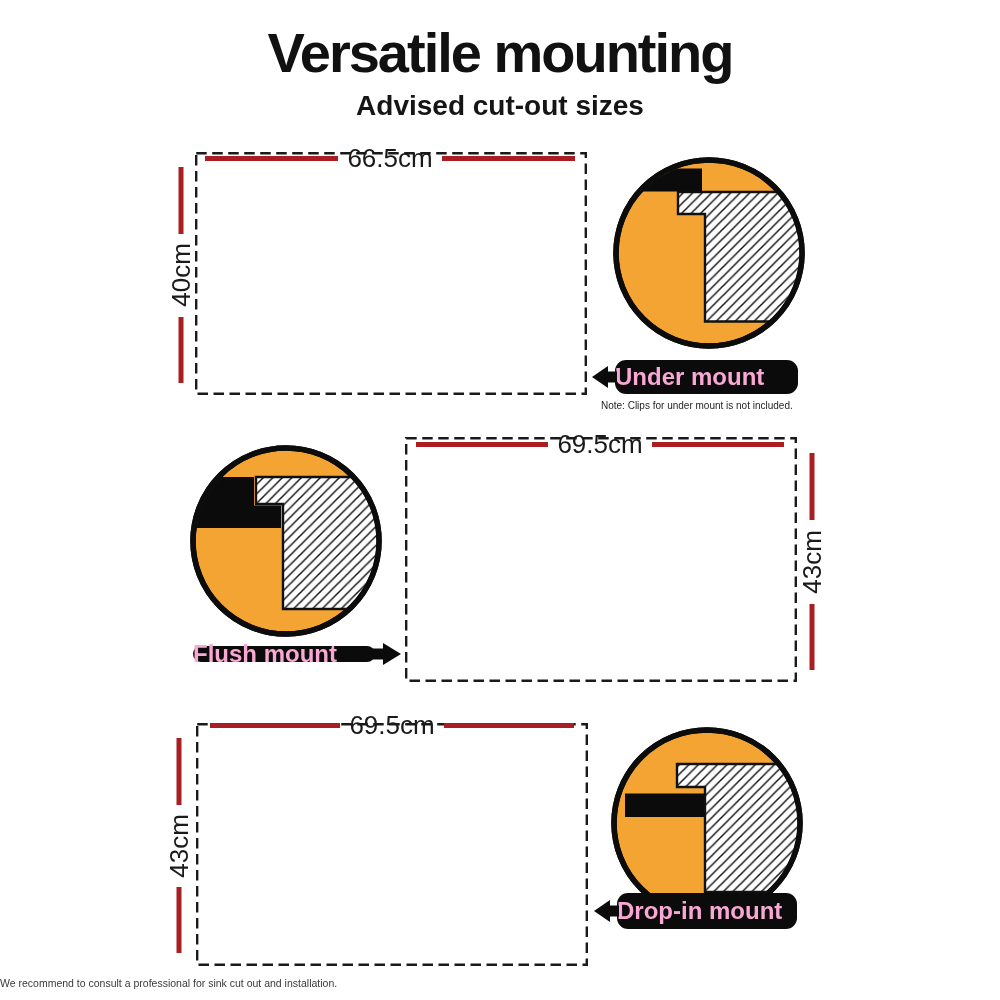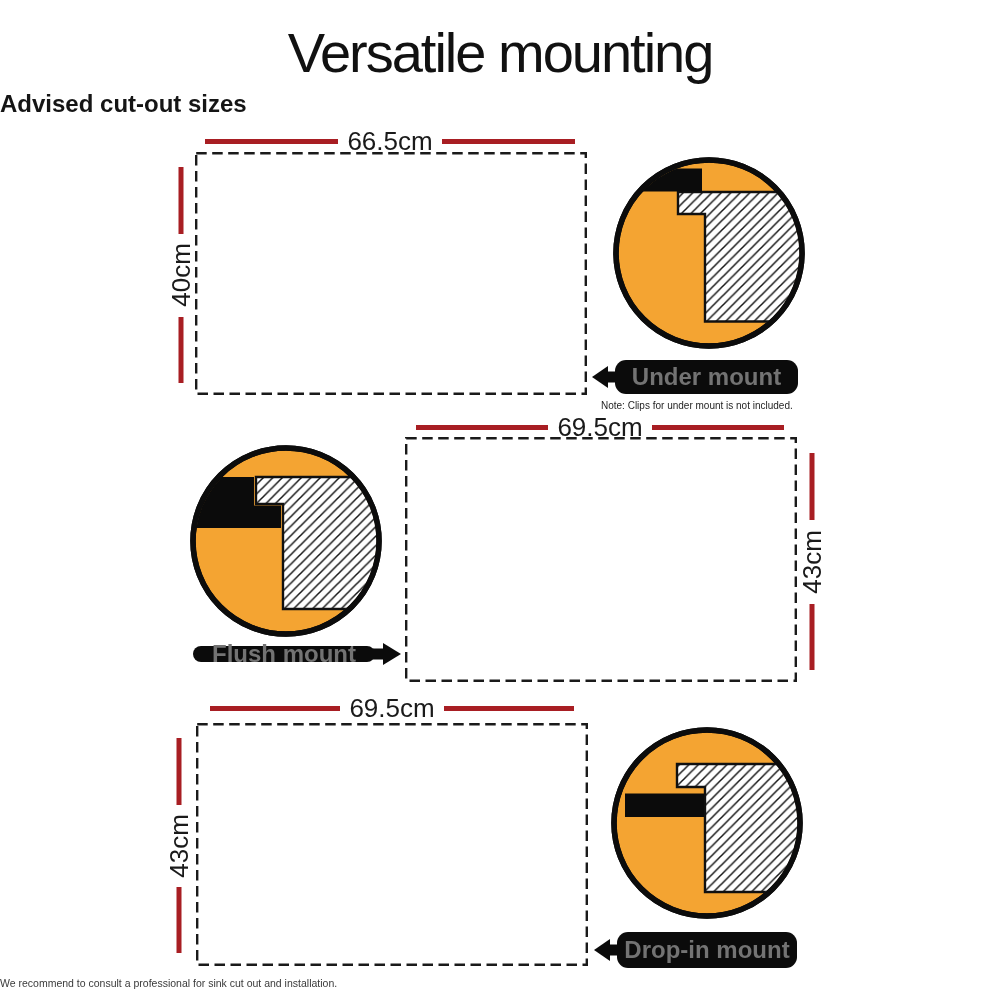--- a/index.html
+++ b/index.html
@@ -12,7 +12,7 @@
   
   .title{
     position:absolute;left:0;right:0;top:22px;text-align:center;
-    font-size:56px;font-weight:400;letter-spacing:-2px;color:#111;line-height:1.1;
+    font-size:56px;font-weight:700;letter-spacing:-2px;color:#111;line-height:1.1;
   }
   .subtitle{
     position:absolute;left:0;right:0;top:92px;text-align:left;

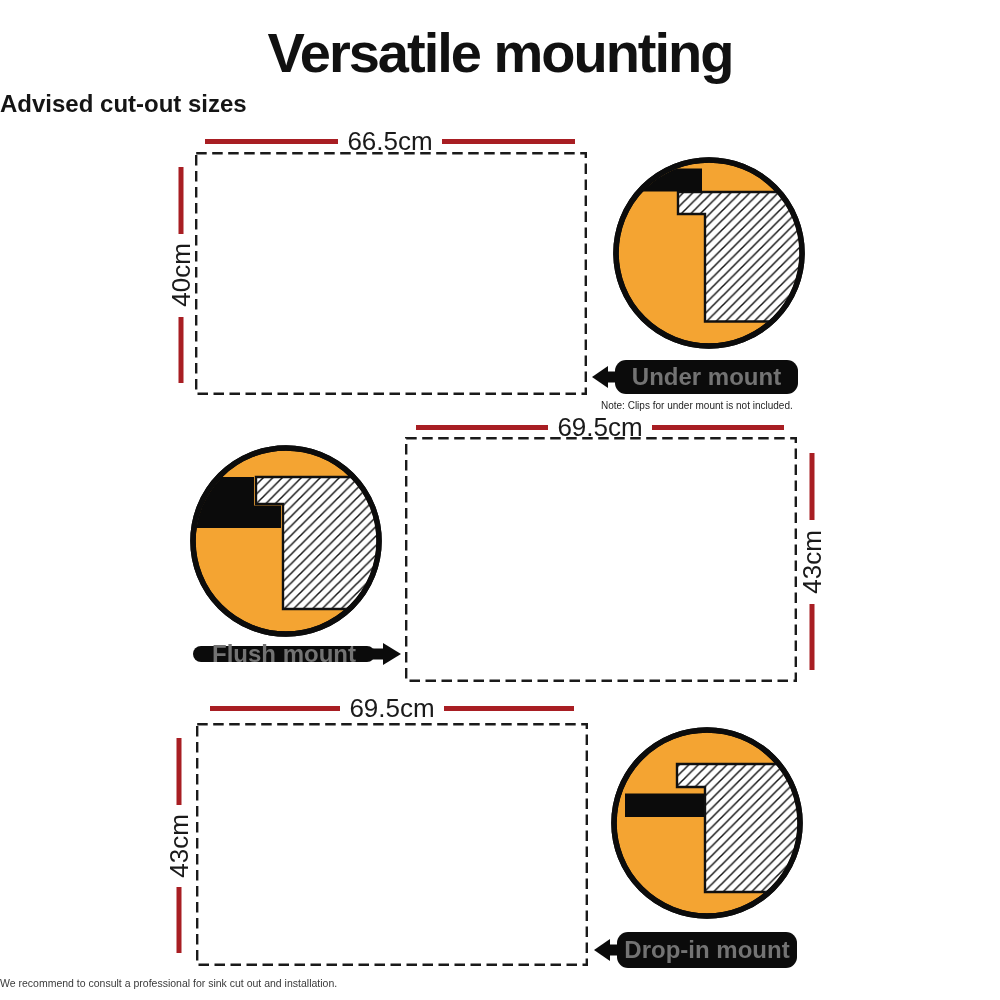--- a/index.html
+++ b/index.html
@@ -15,8 +15,8 @@
     font-size:56px;font-weight:700;letter-spacing:-2px;color:#111;line-height:1.1;
   }
   .subtitle{
-    position:absolute;left:0;right:0;top:92px;text-align:left;
-    font-size:24px;font-weight:600;color:#151515;line-height:1;
+    position:absolute;left:0;right:0;top:92px;text-align:center;
+    font-size:28px;font-weight:600;color:#151515;line-height:1;
   }
 
   

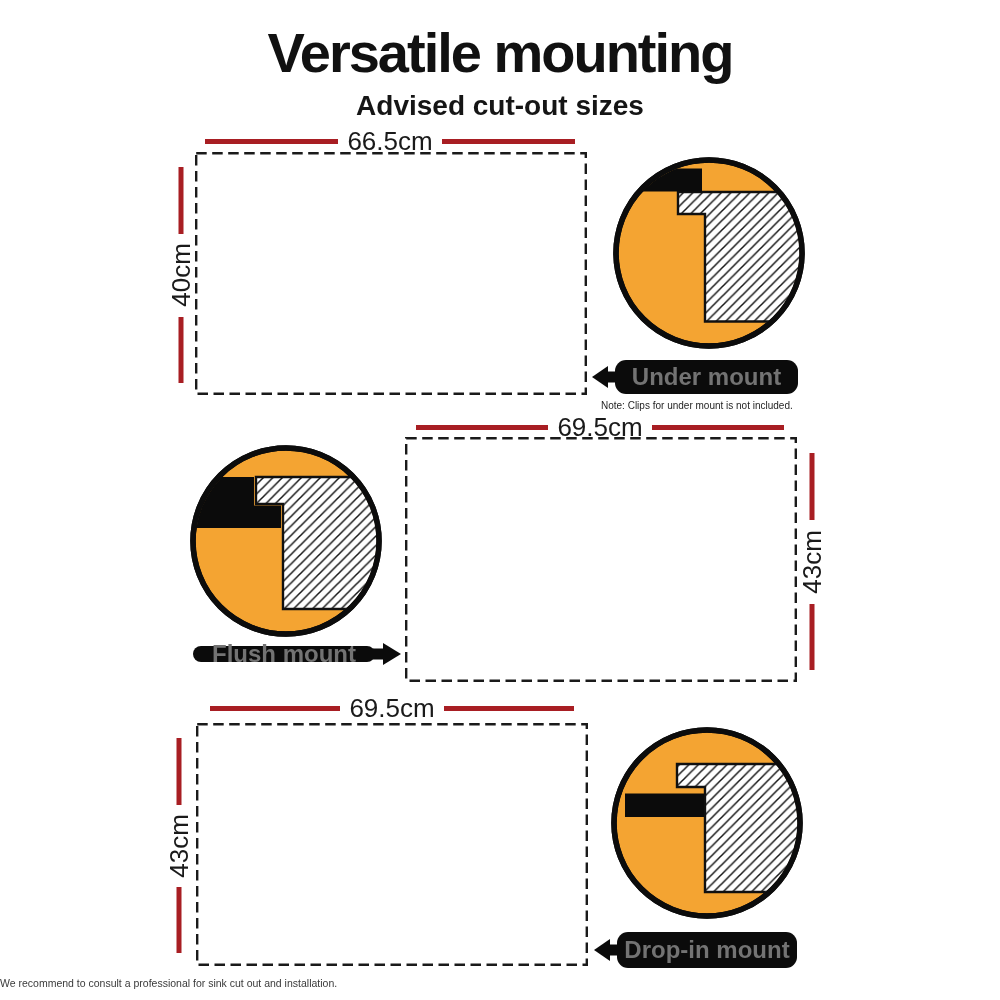--- a/index.html
+++ b/index.html
@@ -23,7 +23,7 @@
   .cutout{position:absolute;}
 
   
-  .hdim{position:absolute;display:flex;align-items:center;height:30px;gap:9px;}
+  .hdim{position:absolute;display:flex;align-items:center;height:30px;gap:9px;margin-top:17px;}
   .hseg{flex:1;height:5px;background:var(--red);}
   .dimlbl{font-size:26px;font-weight:500;color:#1a1a1a;line-height:1;white-space:nowrap;}
 

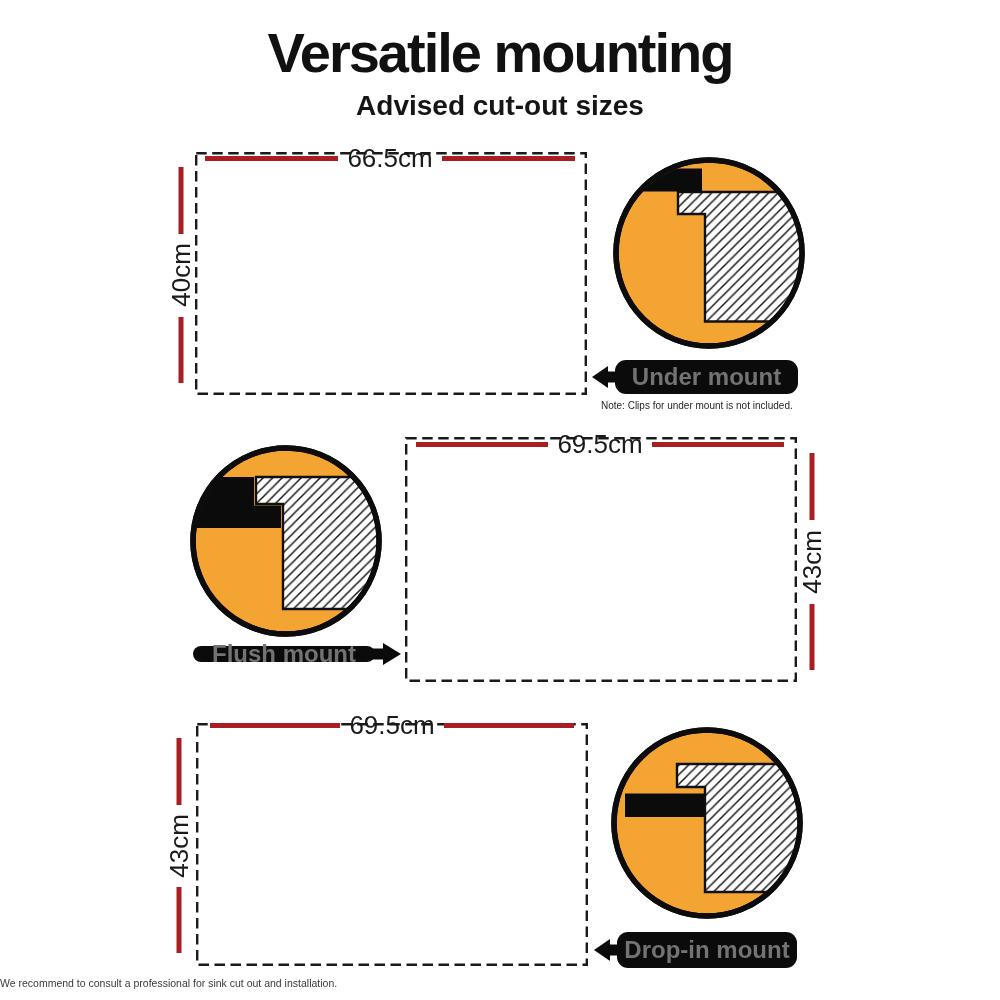--- a/index.html
+++ b/index.html
@@ -43,8 +43,8 @@
 
   
   .pill{
-    position:absolute;background:var(--ink);color:#737373;border-radius:11px;
-    display:flex;align-items:center;justify-content:center;
+    position:absolute;background:var(--ink);color:#f9a8d4;border-radius:11px;
+    display:flex;align-items:center;
     font-weight:700;font-size:24px;line-height:1;white-space:nowrap;
   }
   .ah{position:absolute;top:50%;transform:translateY(-50%);width:0;height:0;

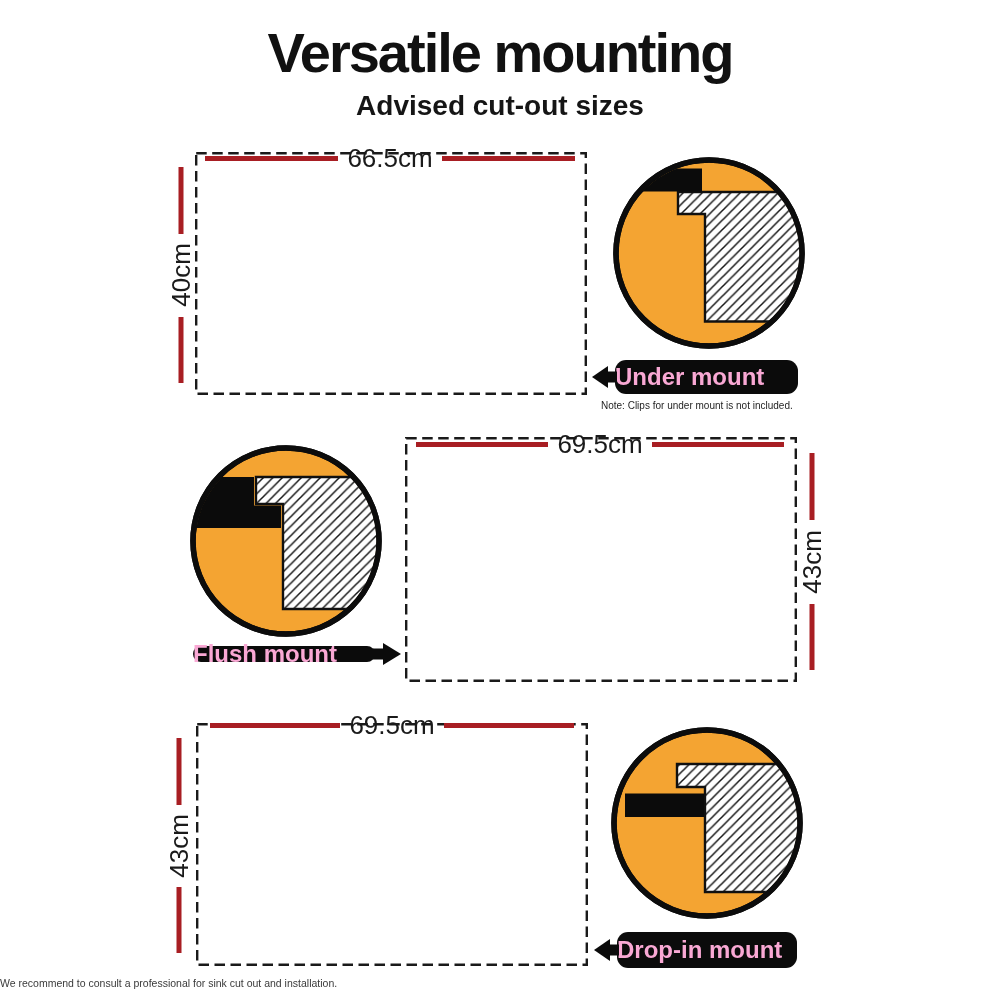--- a/index.html
+++ b/index.html
@@ -165,7 +165,7 @@
   <circle cx="100" cy="100" r="93" fill="none" stroke="#0c0c0c" stroke-width="5.5"></circle>
 </svg>
 
-<div class="pill" style="left:617px;top:932px;width:180px;height:36px">
+<div class="pill" style="left:617px;top:893px;width:180px;height:36px">
   <span class="ah l"></span>
   <span class="as l"></span>
   <span>Drop-in mount</span>

